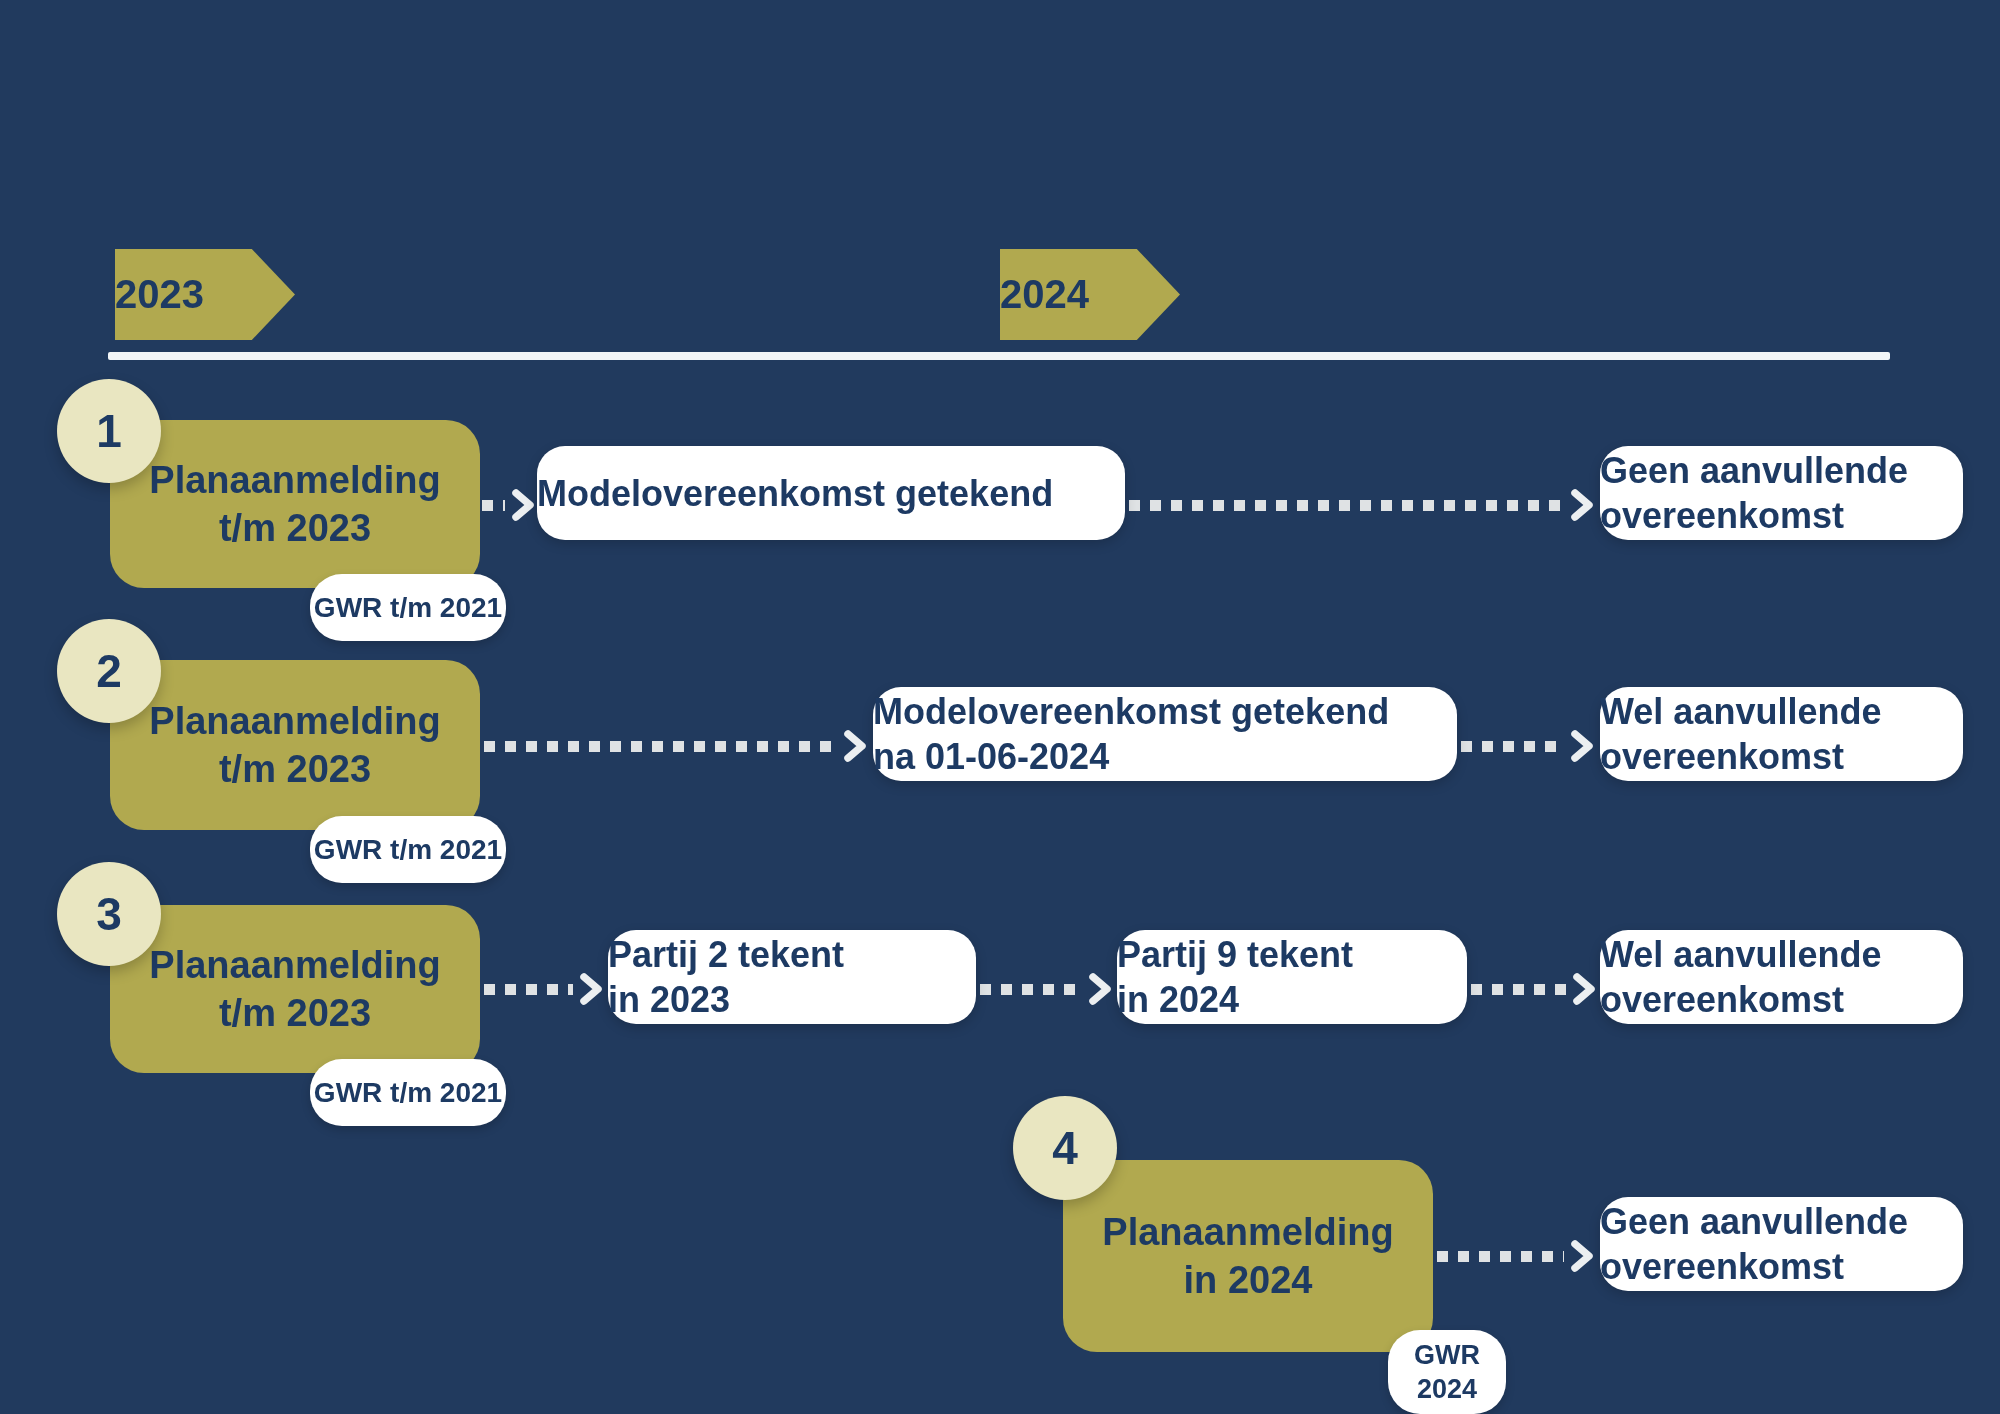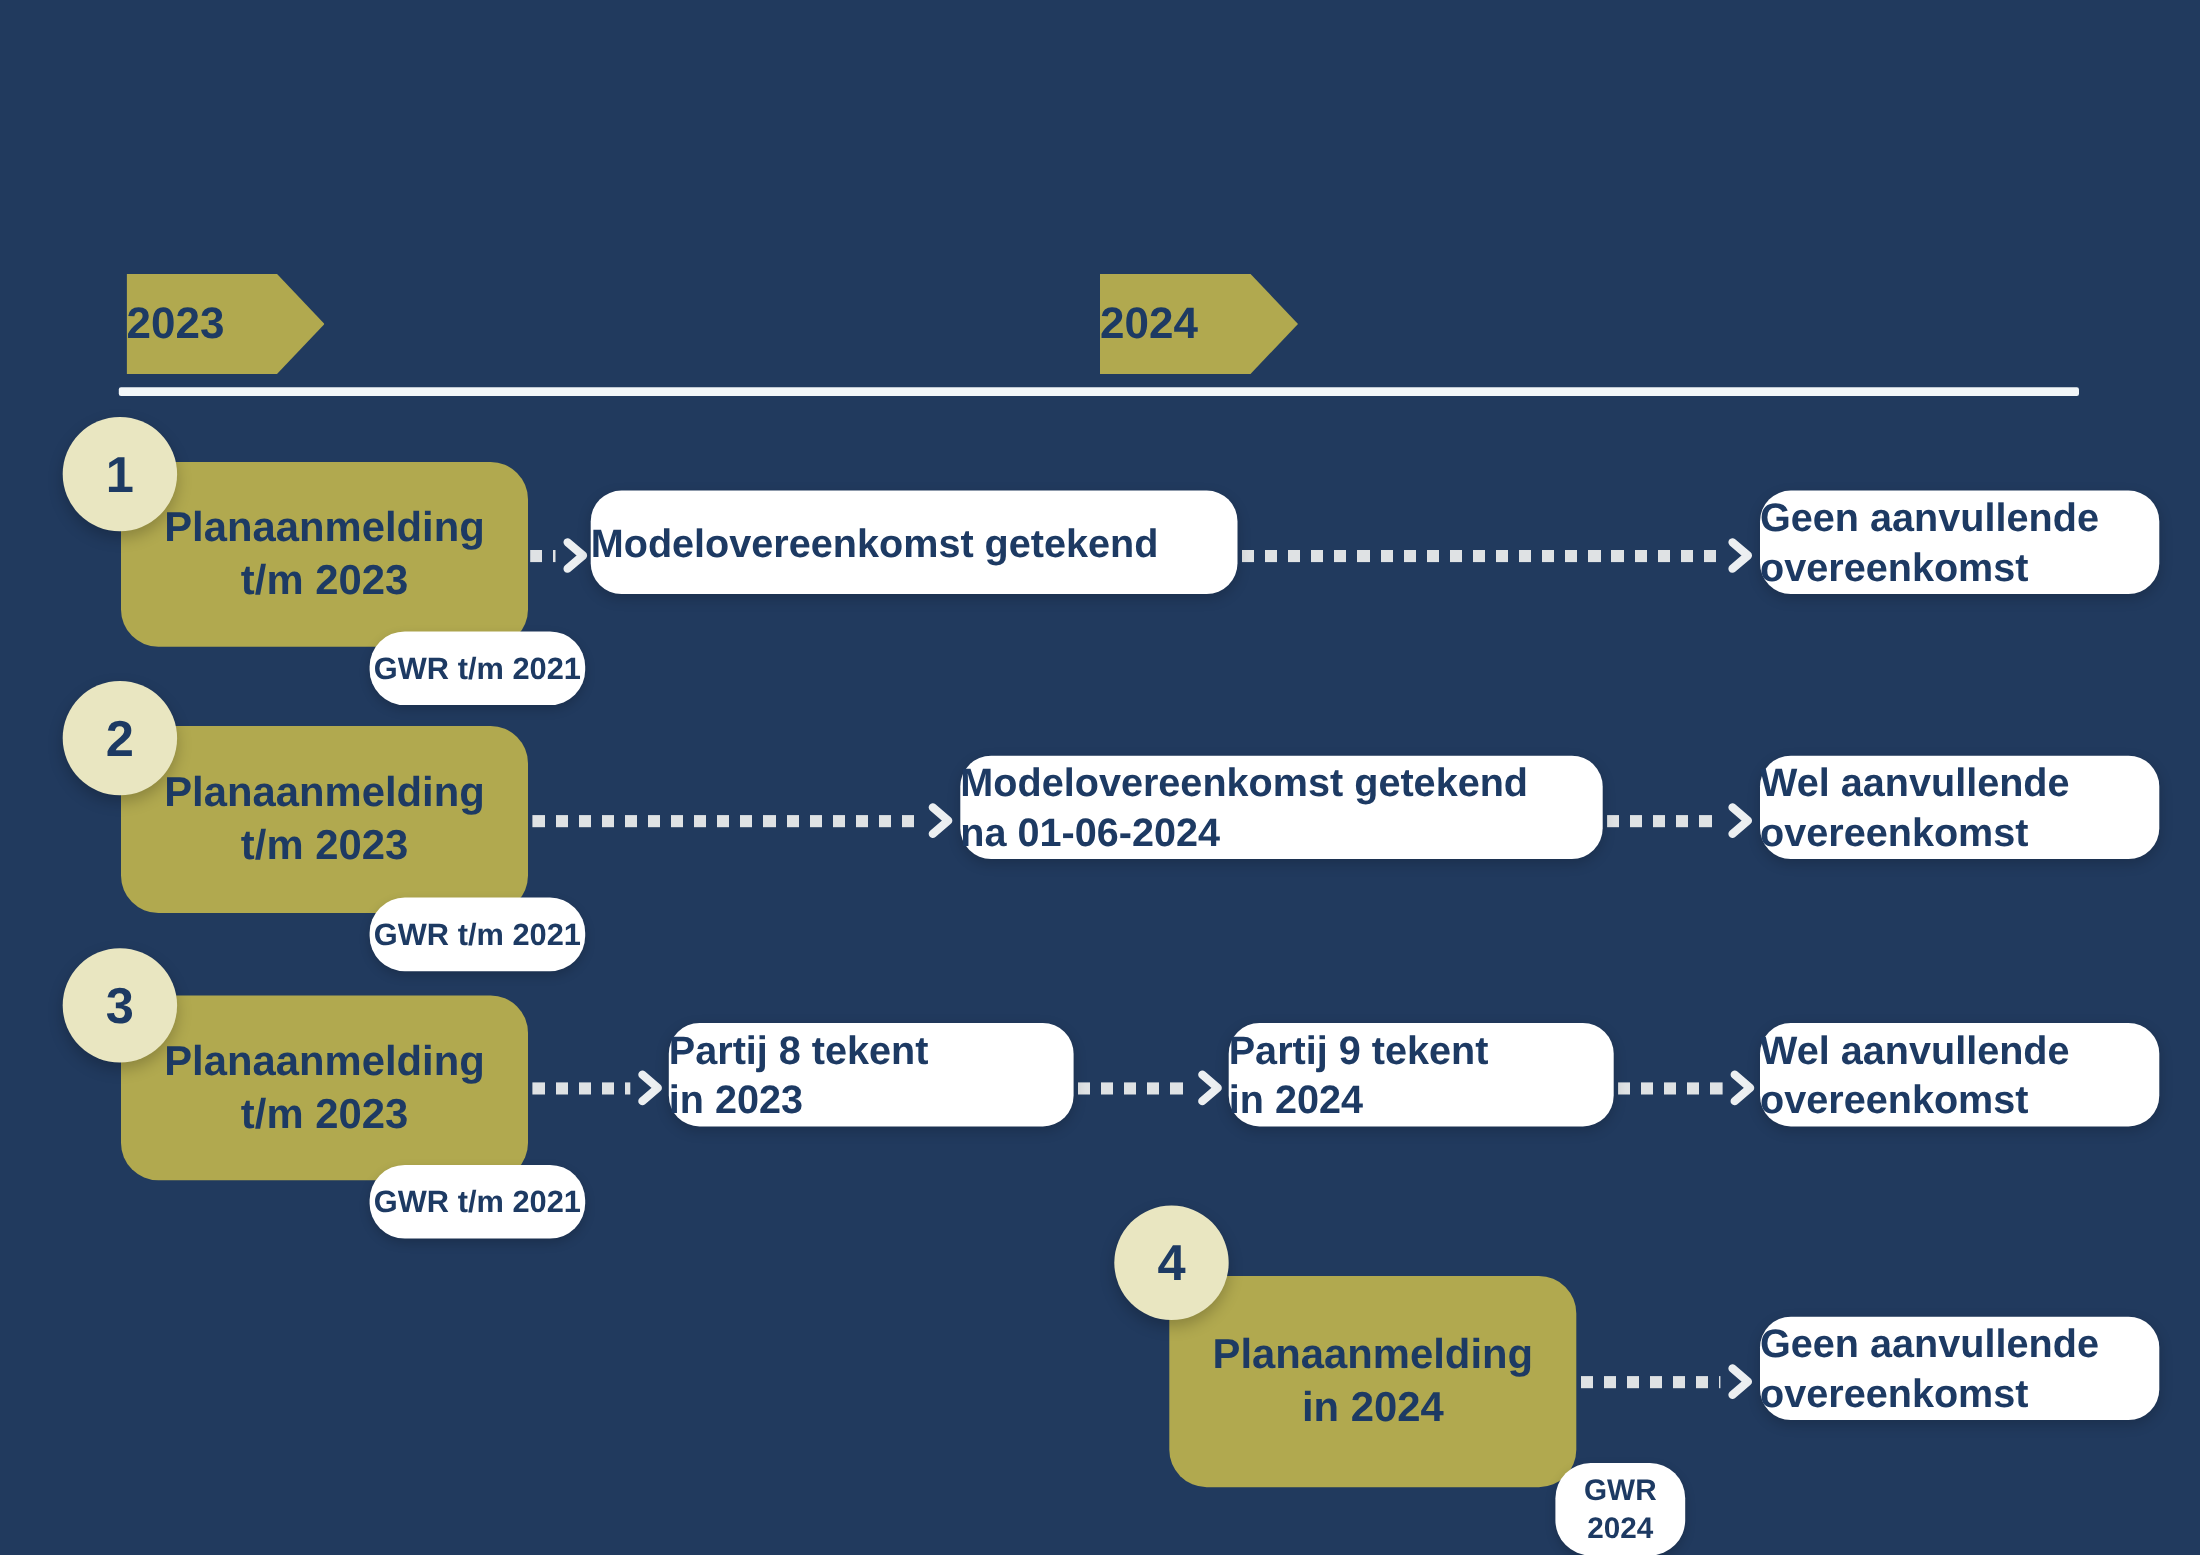--- a/index.html
+++ b/index.html
@@ -51,7 +51,6 @@
     display:flex;flex-direction:column;align-items:center;justify-content:center;
     font-size:28px;font-weight:bold;color:var(--navy-text);text-align:center;line-height:34px;
     box-shadow:0 4px 10px rgba(0,0,0,.18);
-    margin-left:26px;
   }
   .step-box{
     position:absolute;height:94px;background:var(--white);border-radius:28px;z-index:2;

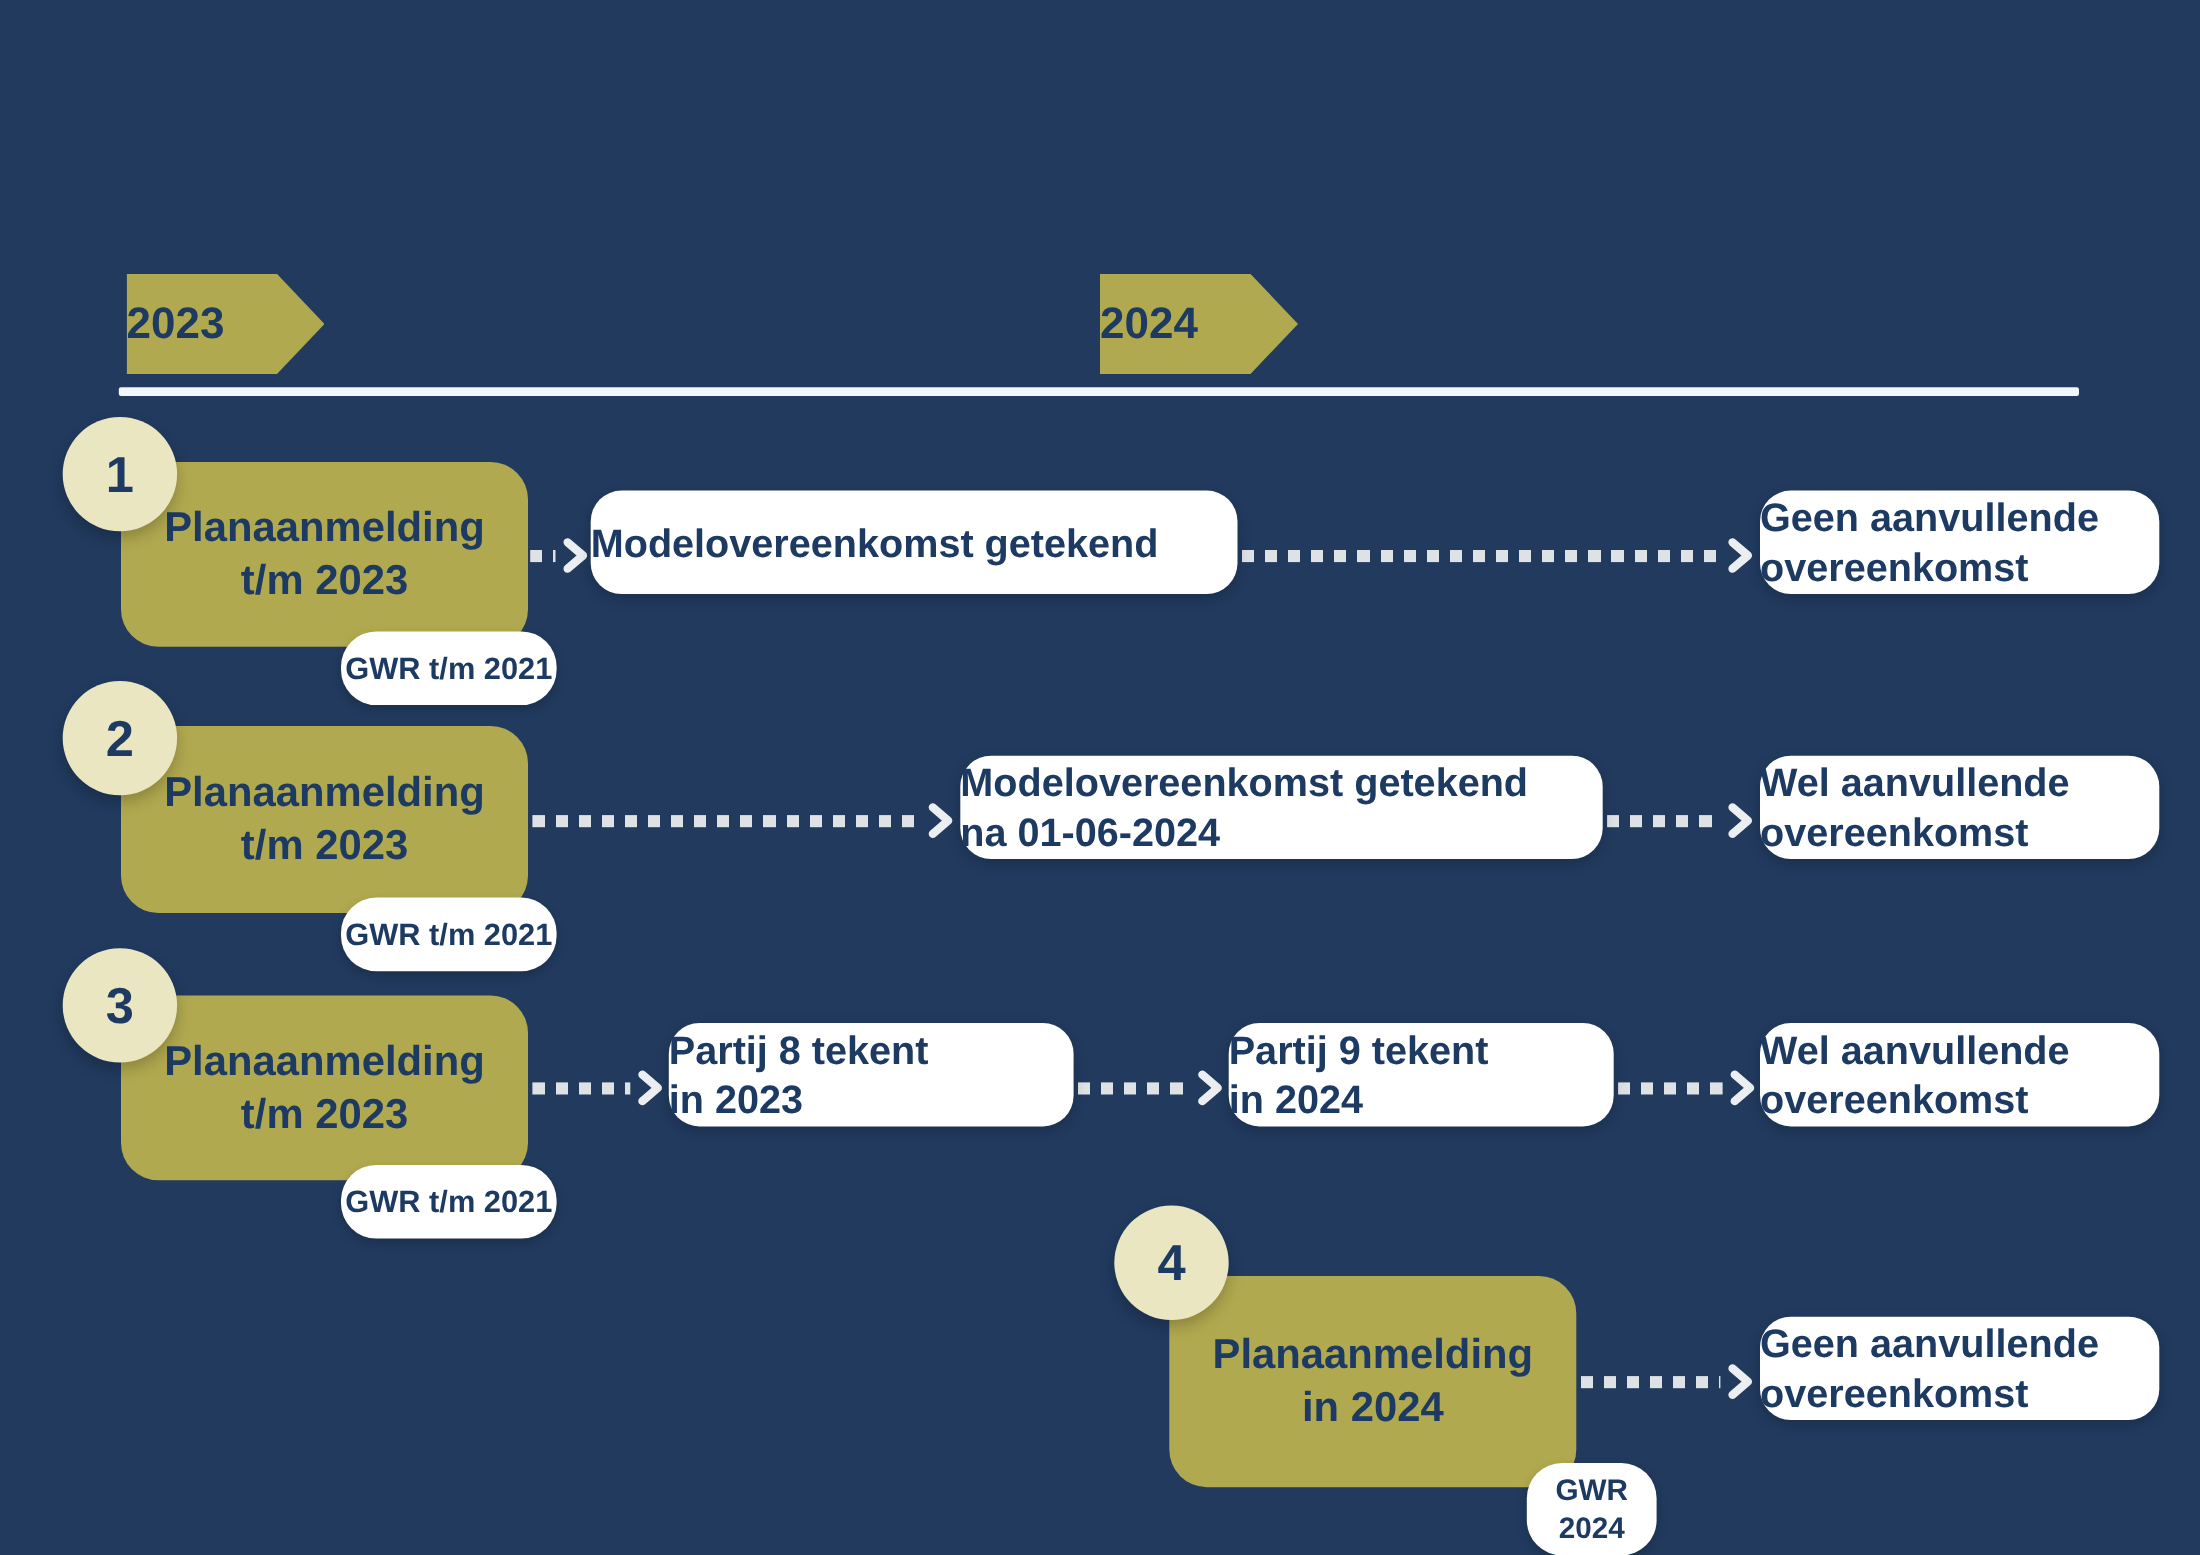--- a/index.html
+++ b/index.html
@@ -161,7 +161,7 @@
       </svg>
   </div>
   <div class="step-box" style="left:608px;top:930px;width:368px;">
-    <div>Partij 8 tekent</div>
+    <div>Partij 2 tekent</div>
     <div>in 2023</div>
   </div>
   <div class="arrow" style="left:980px;top:972px;width:133px;">

